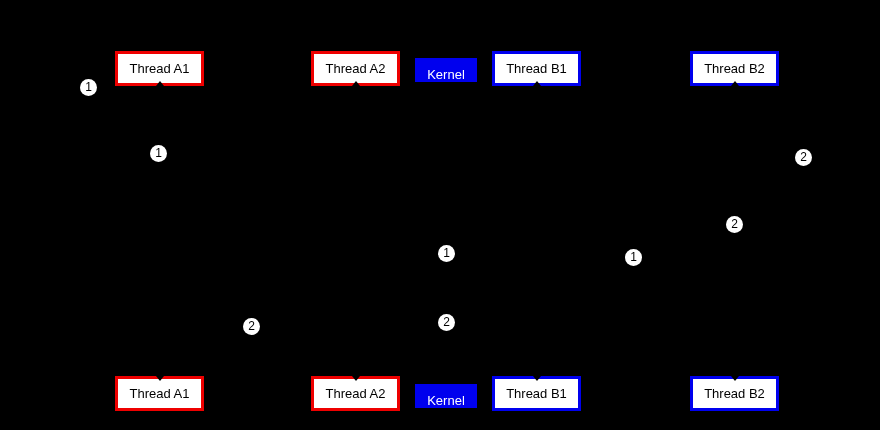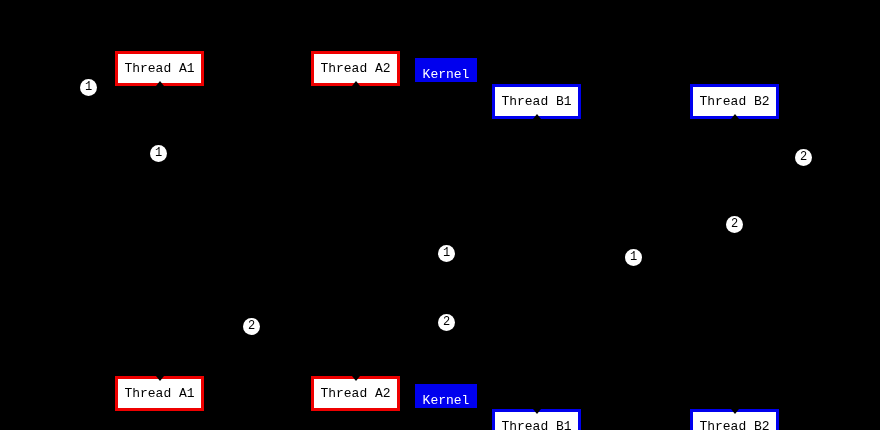--- a/index.html
+++ b/index.html
@@ -6,7 +6,7 @@
   .stage{
     position:relative;width:880px;height:430px;overflow:hidden;
     background:var(--background,#000000);
-    font-family:Liberation Mono, monospace;
+    font-family:Liberation Sans, sans-serif;
   }
   .box{
     position:absolute;box-sizing:border-box;width:89px;height:35px;

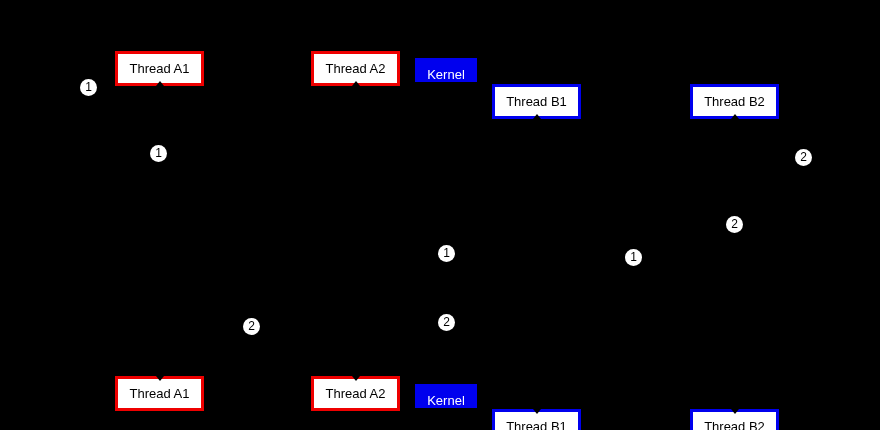--- a/index.html
+++ b/index.html
@@ -15,7 +15,7 @@
     font-size:13px;white-space:nowrap;
   }
   .box.red{border:3px solid var(--thread-a-border,#ee0000);}
-  .box.blue{border:3px solid var(--thread-b-border,#0000ee);margin-top:33px;}
+  .box.blue{border:3px solid var(--thread-b-border,#0000ee);}
   .kernel{
     position:absolute;box-sizing:border-box;width:62px;height:24px;
     background:var(--kernel-fill,#0000ee);color:var(--kernel-text,#ffffff);

